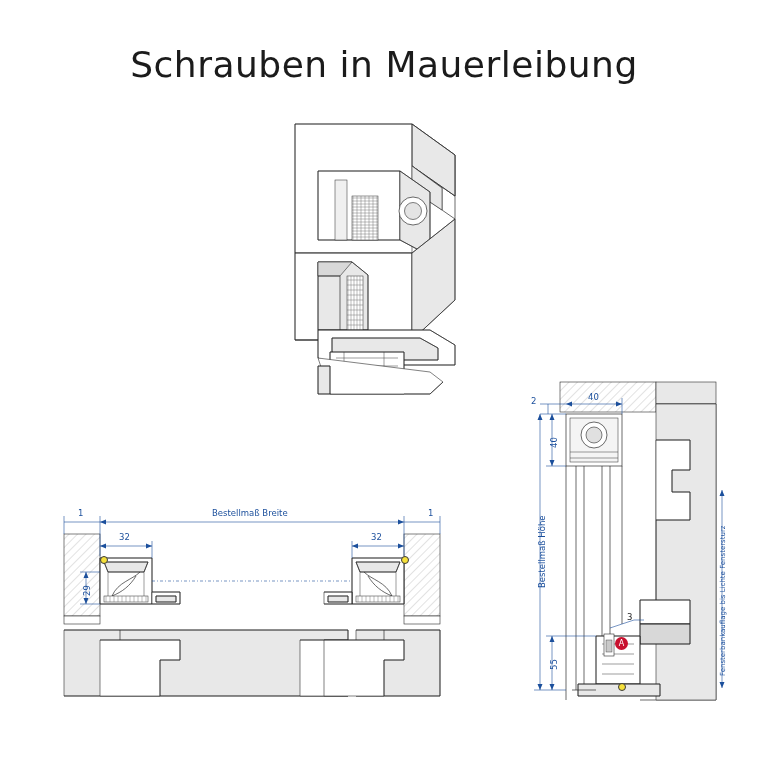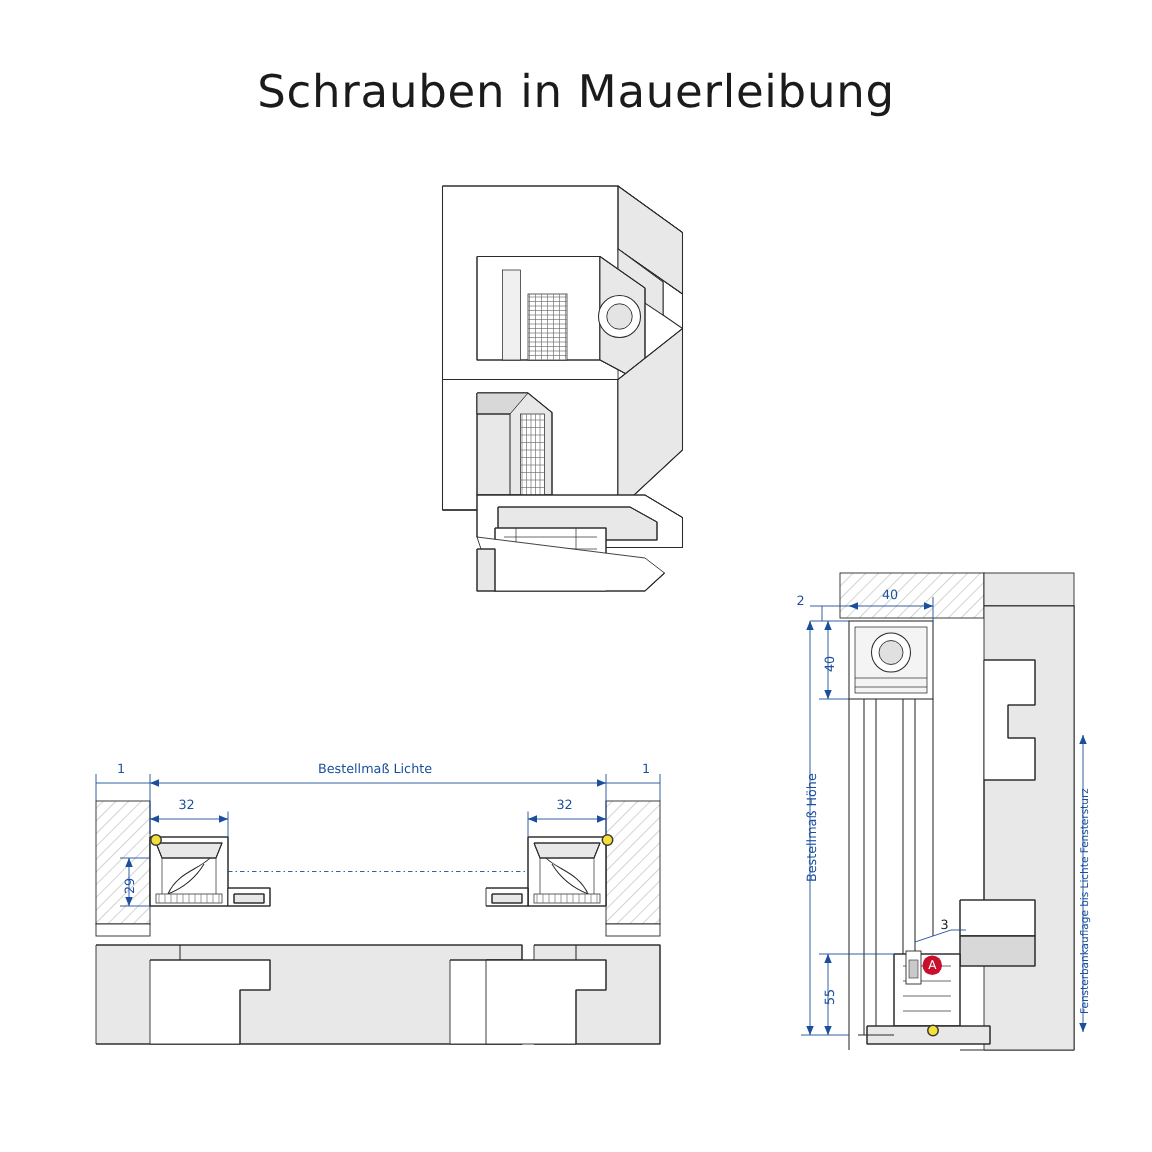--- a/index.html
+++ b/index.html
@@ -26,7 +26,7 @@
     width: 768px;
     text-align: center;
     font-family: "DejaVu Sans", sans-serif;
-    font-size: 30px;
+    font-size: 36px;
     font-weight: 400;
     letter-spacing: 0.5px;
     color: #1b1b1b;

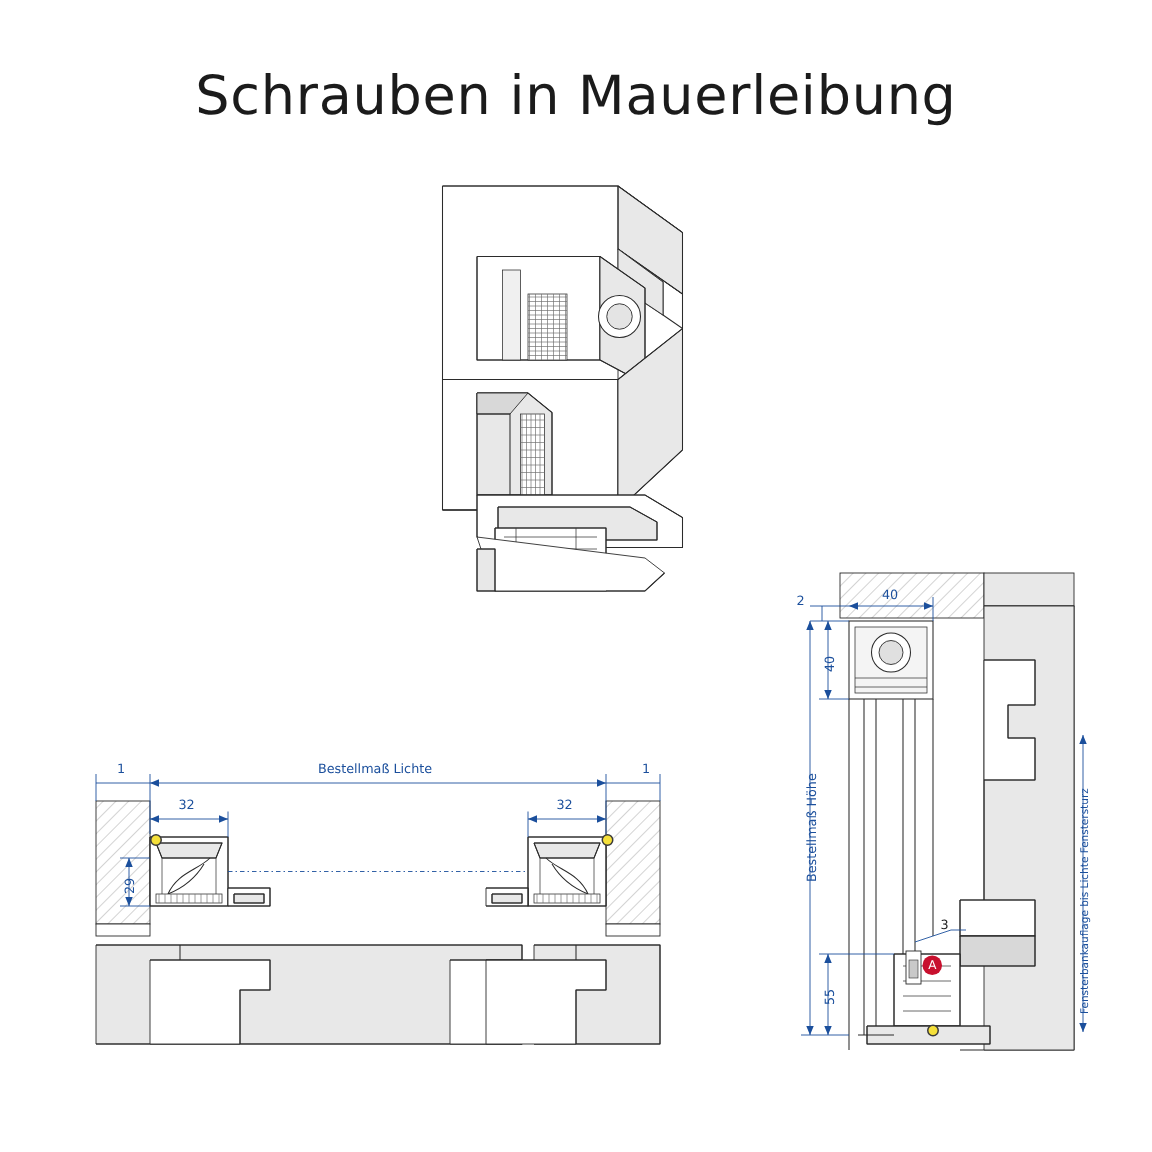--- a/index.html
+++ b/index.html
@@ -301,7 +301,7 @@
     <line class="ln-blue" x1="80" y1="604" x2="100" y2="604"></line>
   </svg>
 
-  <div class="dim-label blue" style="left:212px; top:508px;">Bestellmaß Lichte</div>
+  <div class="dim-label blue" style="left:212px; top:508px;">Bestellmaß Breite</div>
   <div class="dim-label blue" style="left:78px; top:508px;">1</div>
   <div class="dim-label blue" style="left:428px; top:508px;">1</div>
   <div class="dim-label blue" style="left:119px; top:532px;">32</div>

